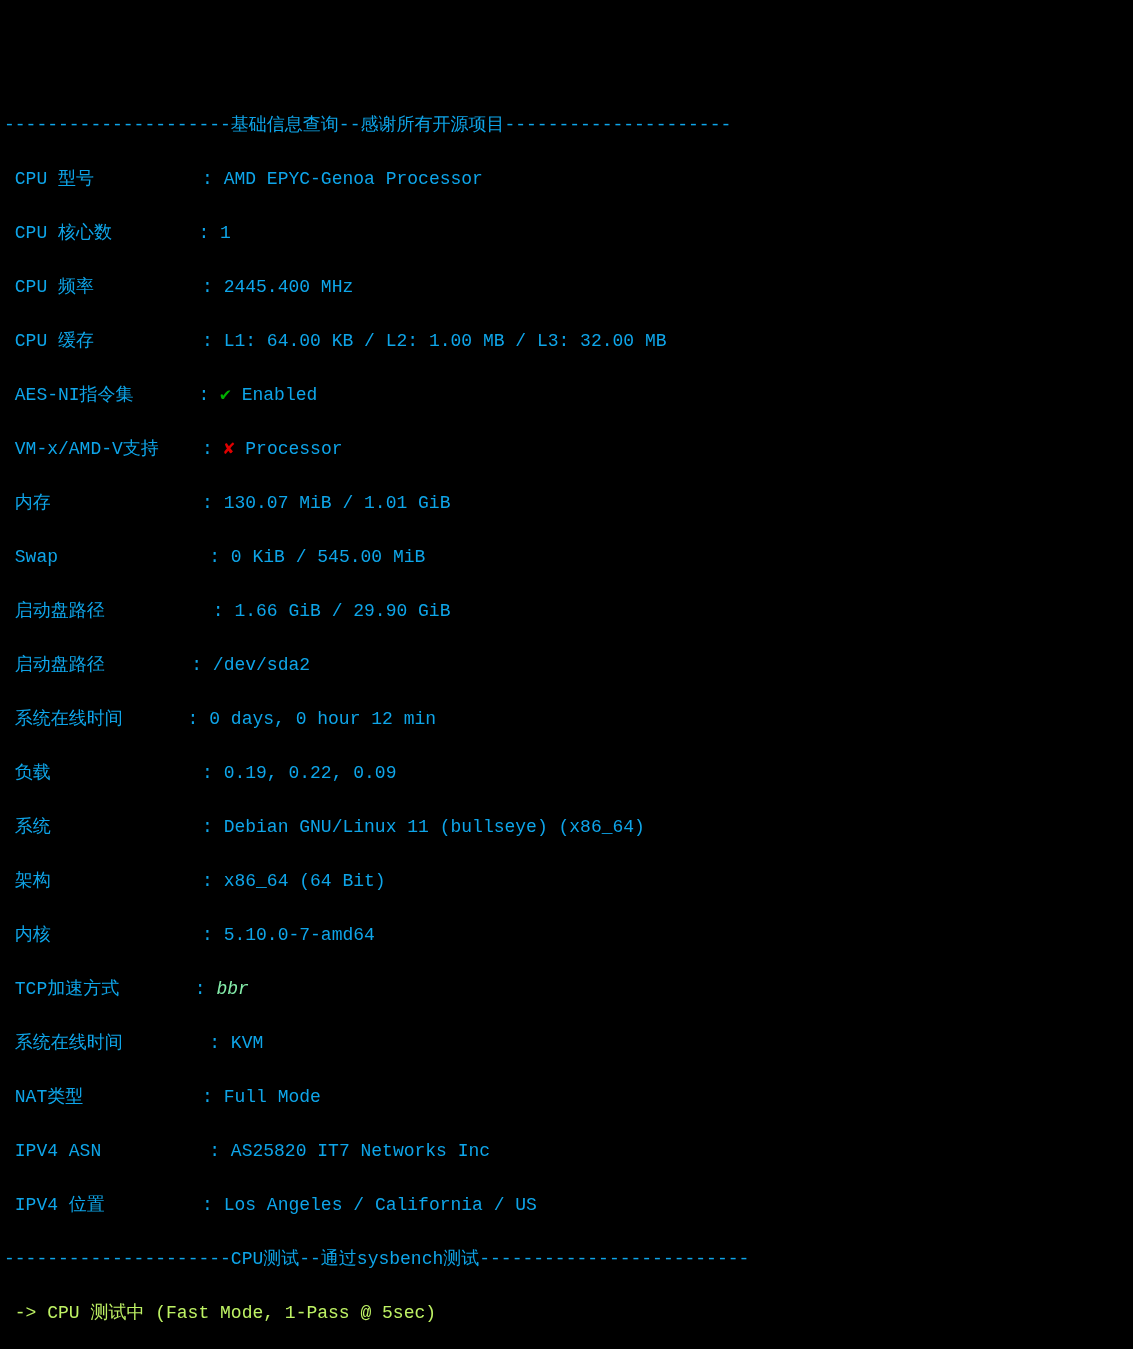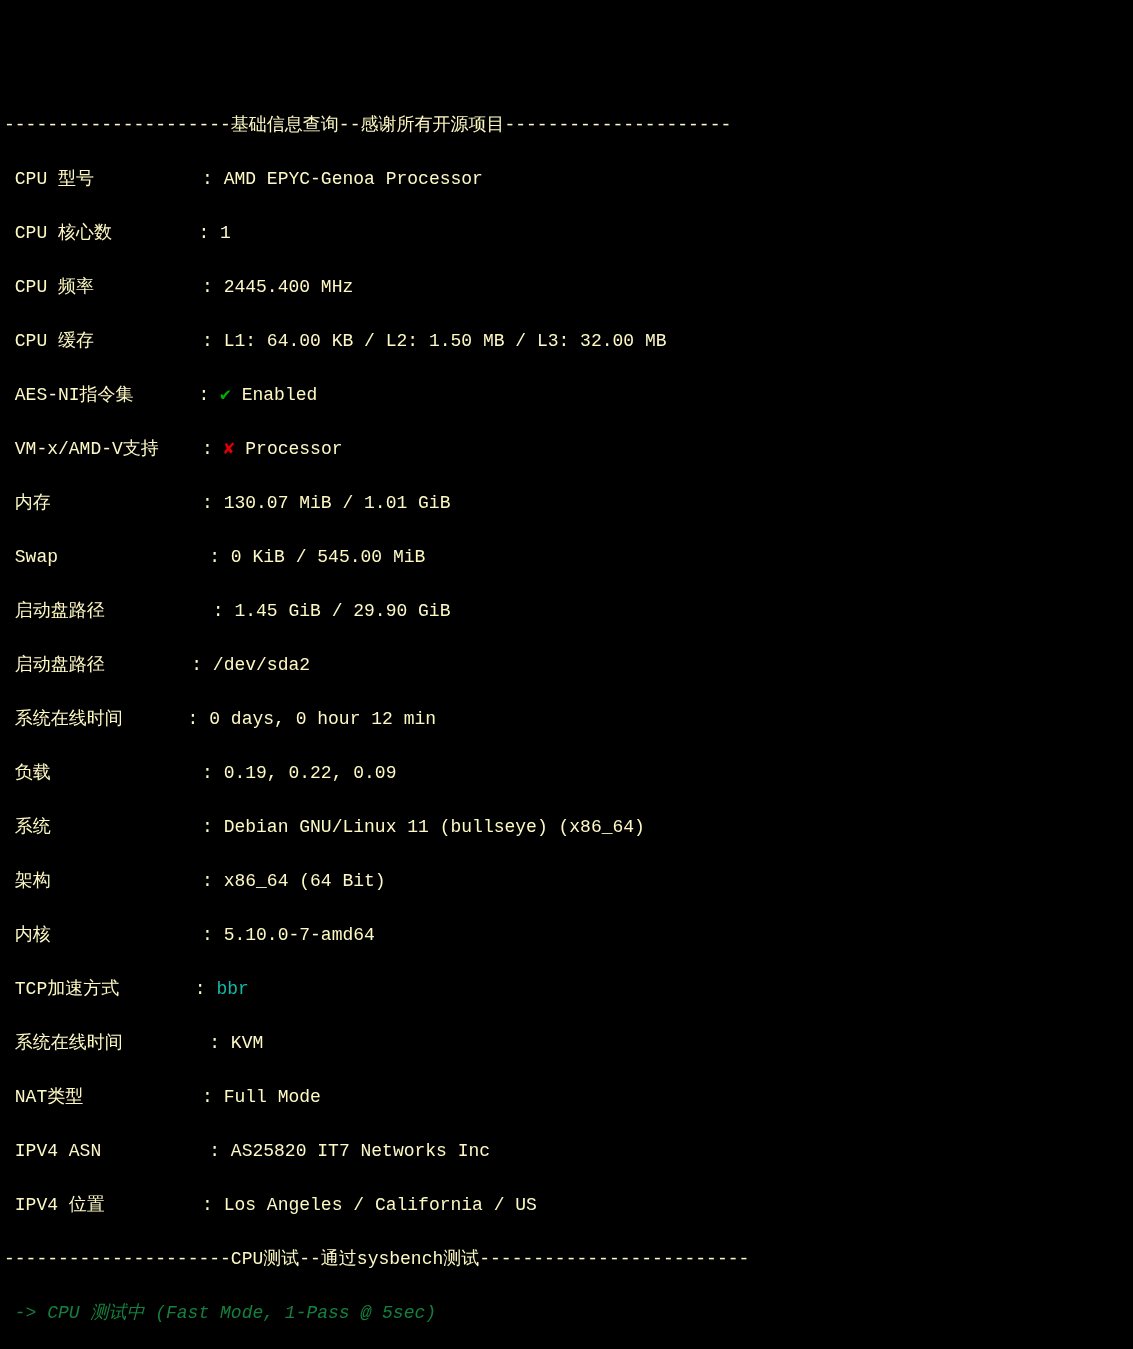--- a/index.html
+++ b/index.html
@@ -13,7 +13,7 @@
       white-space: pre;
       width: 1133px;
     }
-    .cyan { color: #fef9c3; }
+    .cyan { color: #0ea5e9; }
     .white { color: #15803d; font-style: italic; }
     .yellow { color: #14b8a6; }
     .green-check { color: #00b000; }

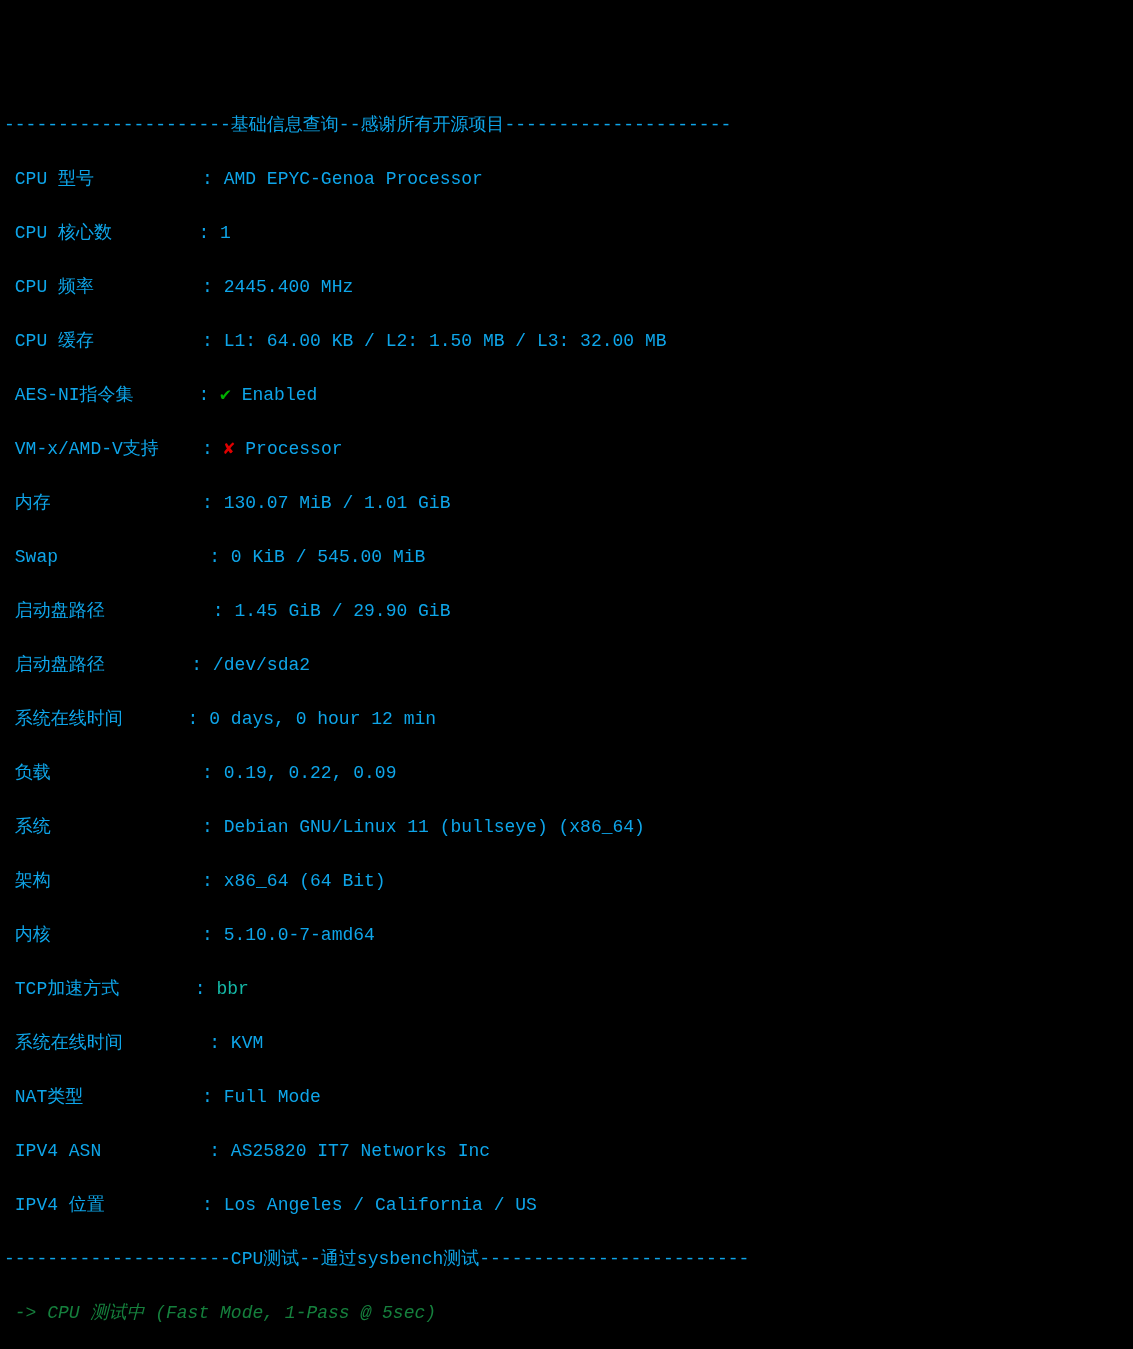--- a/index.html
+++ b/index.html
@@ -29,7 +29,7 @@
 <span class="line"><span class="cyan"> <span>CPU 型号</span>          : </span><span class="cyan">AMD EPYC-Genoa Processor</span></span>
 <span class="line"><span class="cyan"> <span>CPU 核心数</span>        : </span><span class="cyan">1</span></span>
 <span class="line"><span class="cyan"> <span>CPU 频率</span>          : </span><span class="cyan">2445.400 MHz</span></span>
-<span class="line"><span class="cyan"> <span>CPU 缓存</span>          : </span><span class="cyan">L1: 64.00 KB / L2: 1.50 MB / L3: 32.00 MB</span></span>
+<span class="line"><span class="cyan"> <span>CPU 缓存</span>          : </span><span class="cyan">L1: 64.00 KB / L2: 1.00 MB / L3: 32.00 MB</span></span>
 <span class="line"><span class="cyan"> <span>AES-NI指令集</span>      : </span><span class="green-check">✔</span><span class="cyan"> </span><span class="cyan">Enabled</span></span>
 <span class="line"><span class="cyan"> <span>VM-x/AMD-V支持</span>    : </span><span class="red-x">✘</span><span class="cyan"> </span><span class="cyan">Processor</span></span>
 <span class="line"><span class="cyan"> <span>内存</span>              : </span><span class="cyan">130.07 MiB / 1.01 GiB</span></span>

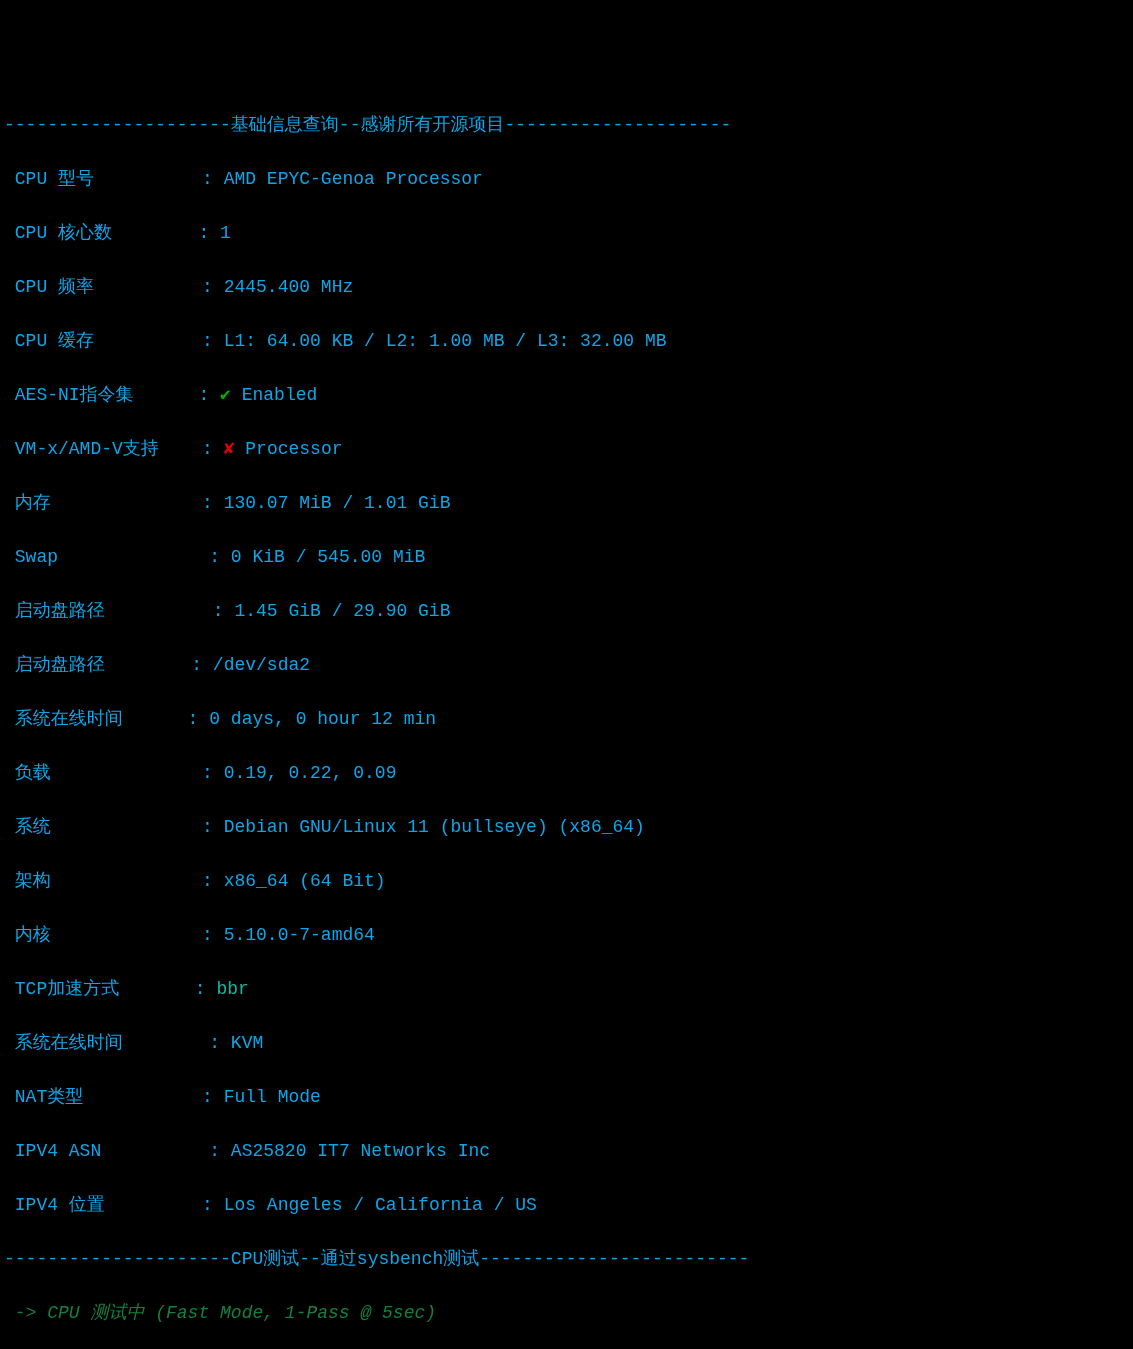--- a/index.html
+++ b/index.html
@@ -34,7 +34,7 @@
 <span class="line"><span class="cyan"> <span>VM-x/AMD-V支持</span>    : </span><span class="red-x">✘</span><span class="cyan"> </span><span class="cyan">Processor</span></span>
 <span class="line"><span class="cyan"> <span>内存</span>              : </span><span class="cyan">130.07 MiB / 1.01 GiB</span></span>
 <span class="line"><span class="cyan"> <span>Swap</span>              : </span><span class="cyan">0 KiB / 545.00 MiB</span></span>
-<span class="line"><span class="cyan"> <span>启动盘路径</span>          : </span><span class="cyan">1.45 GiB / 29.90 GiB</span></span>
+<span class="line"><span class="cyan"> <span>启动盘路径</span>          : </span><span class="cyan">1.66 GiB / 29.90 GiB</span></span>
 <span class="line"><span class="cyan"> <span>启动盘路径</span>        : </span><span class="cyan">/dev/sda2</span></span>
 <span class="line"><span class="cyan"> <span>系统在线时间</span>      : </span><span class="cyan">0 days, 0 hour 12 min</span></span>
 <span class="line"><span class="cyan"> <span>负载</span>              : </span><span class="cyan">0.19, 0.22, 0.09</span></span>

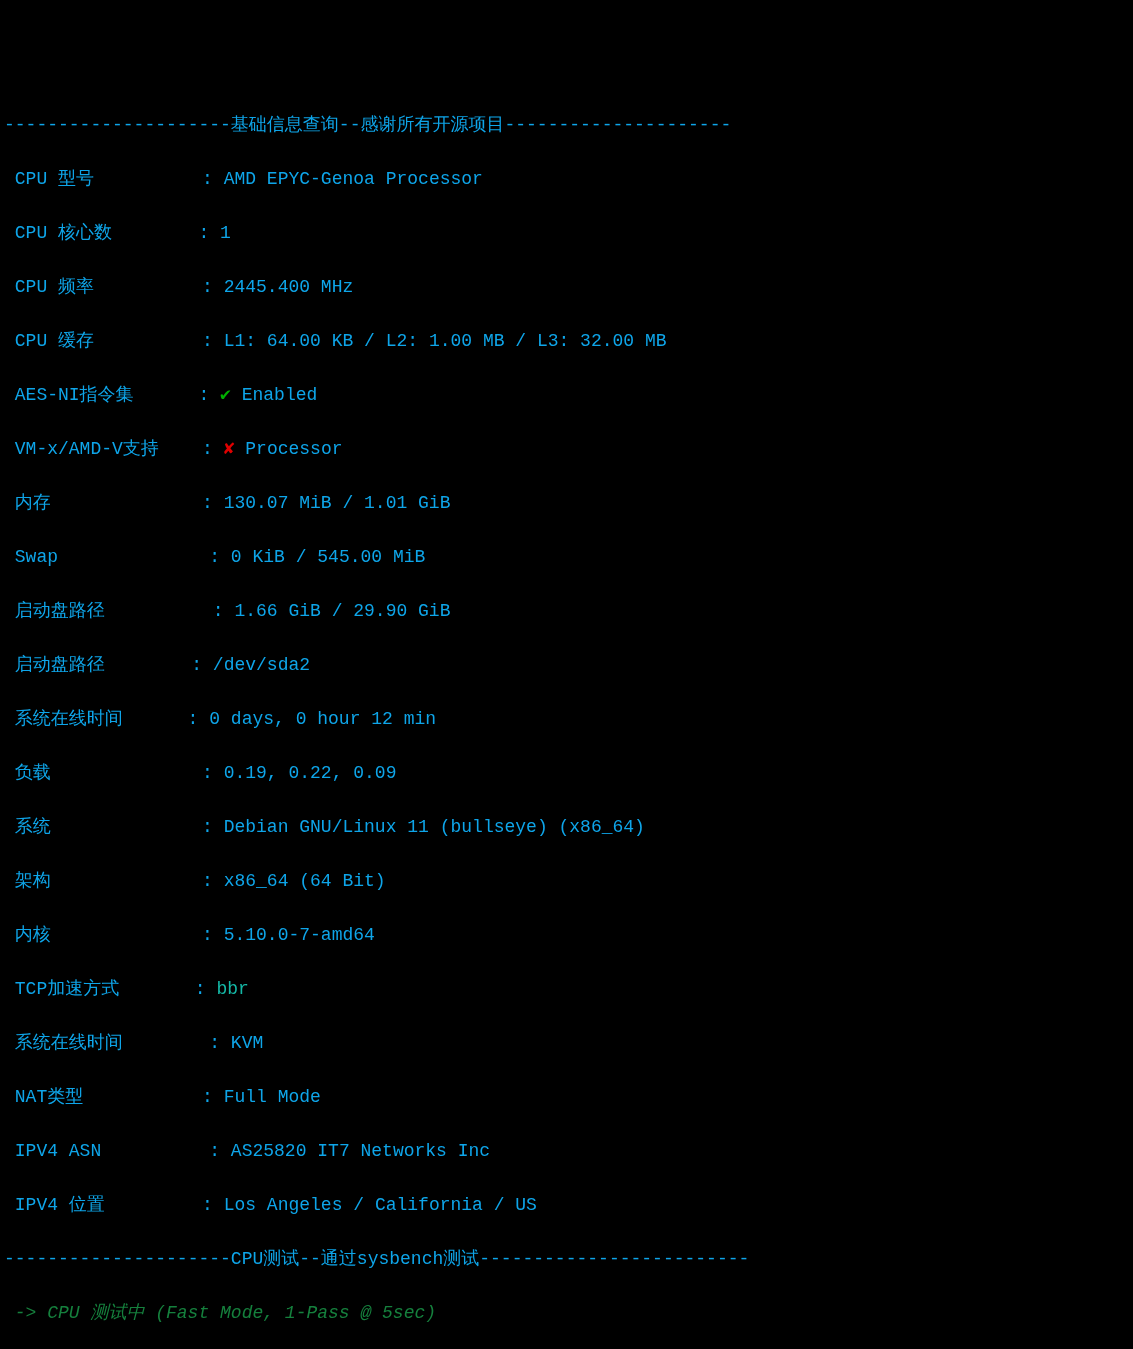--- a/index.html
+++ b/index.html
@@ -15,7 +15,7 @@
     }
     .cyan { color: #0ea5e9; }
     .white { color: #15803d; font-style: italic; }
-    .yellow { color: #14b8a6; }
+    .yellow { color: #86efac; font-style: italic; }
     .green-check { color: #00b000; }
     .red-x { color: #e00000; }
     .line { display: block; }

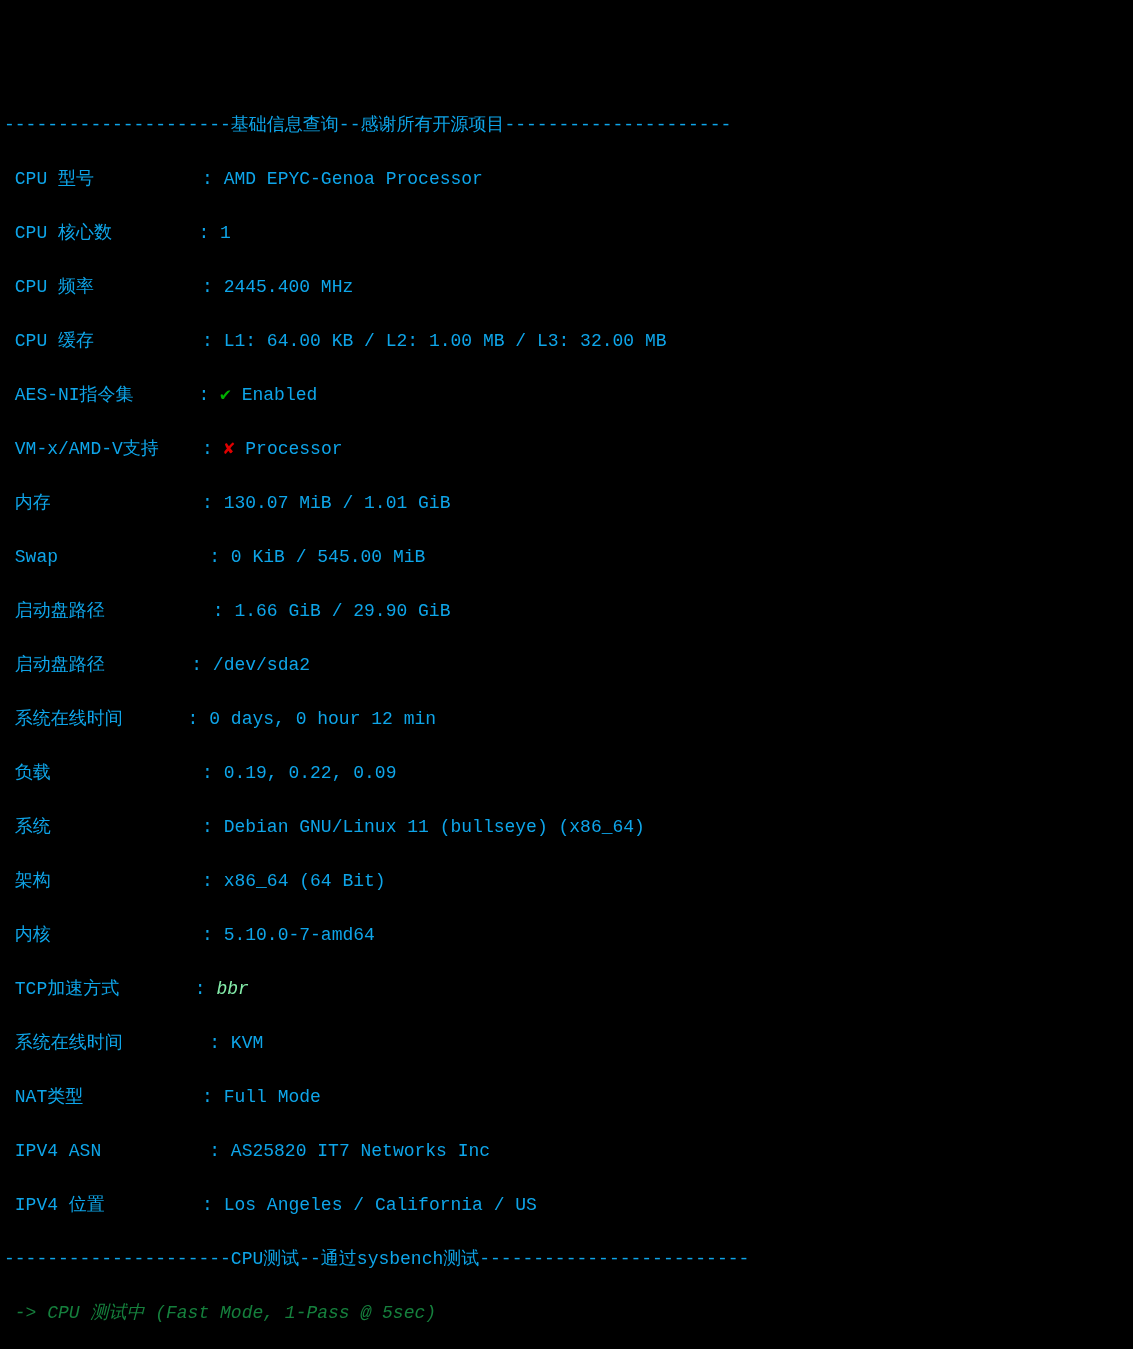--- a/index.html
+++ b/index.html
@@ -14,7 +14,7 @@
       width: 1133px;
     }
     .cyan { color: #0ea5e9; }
-    .white { color: #15803d; font-style: italic; }
+    .white { color: #bef264; }
     .yellow { color: #86efac; font-style: italic; }
     .green-check { color: #00b000; }
     .red-x { color: #e00000; }

